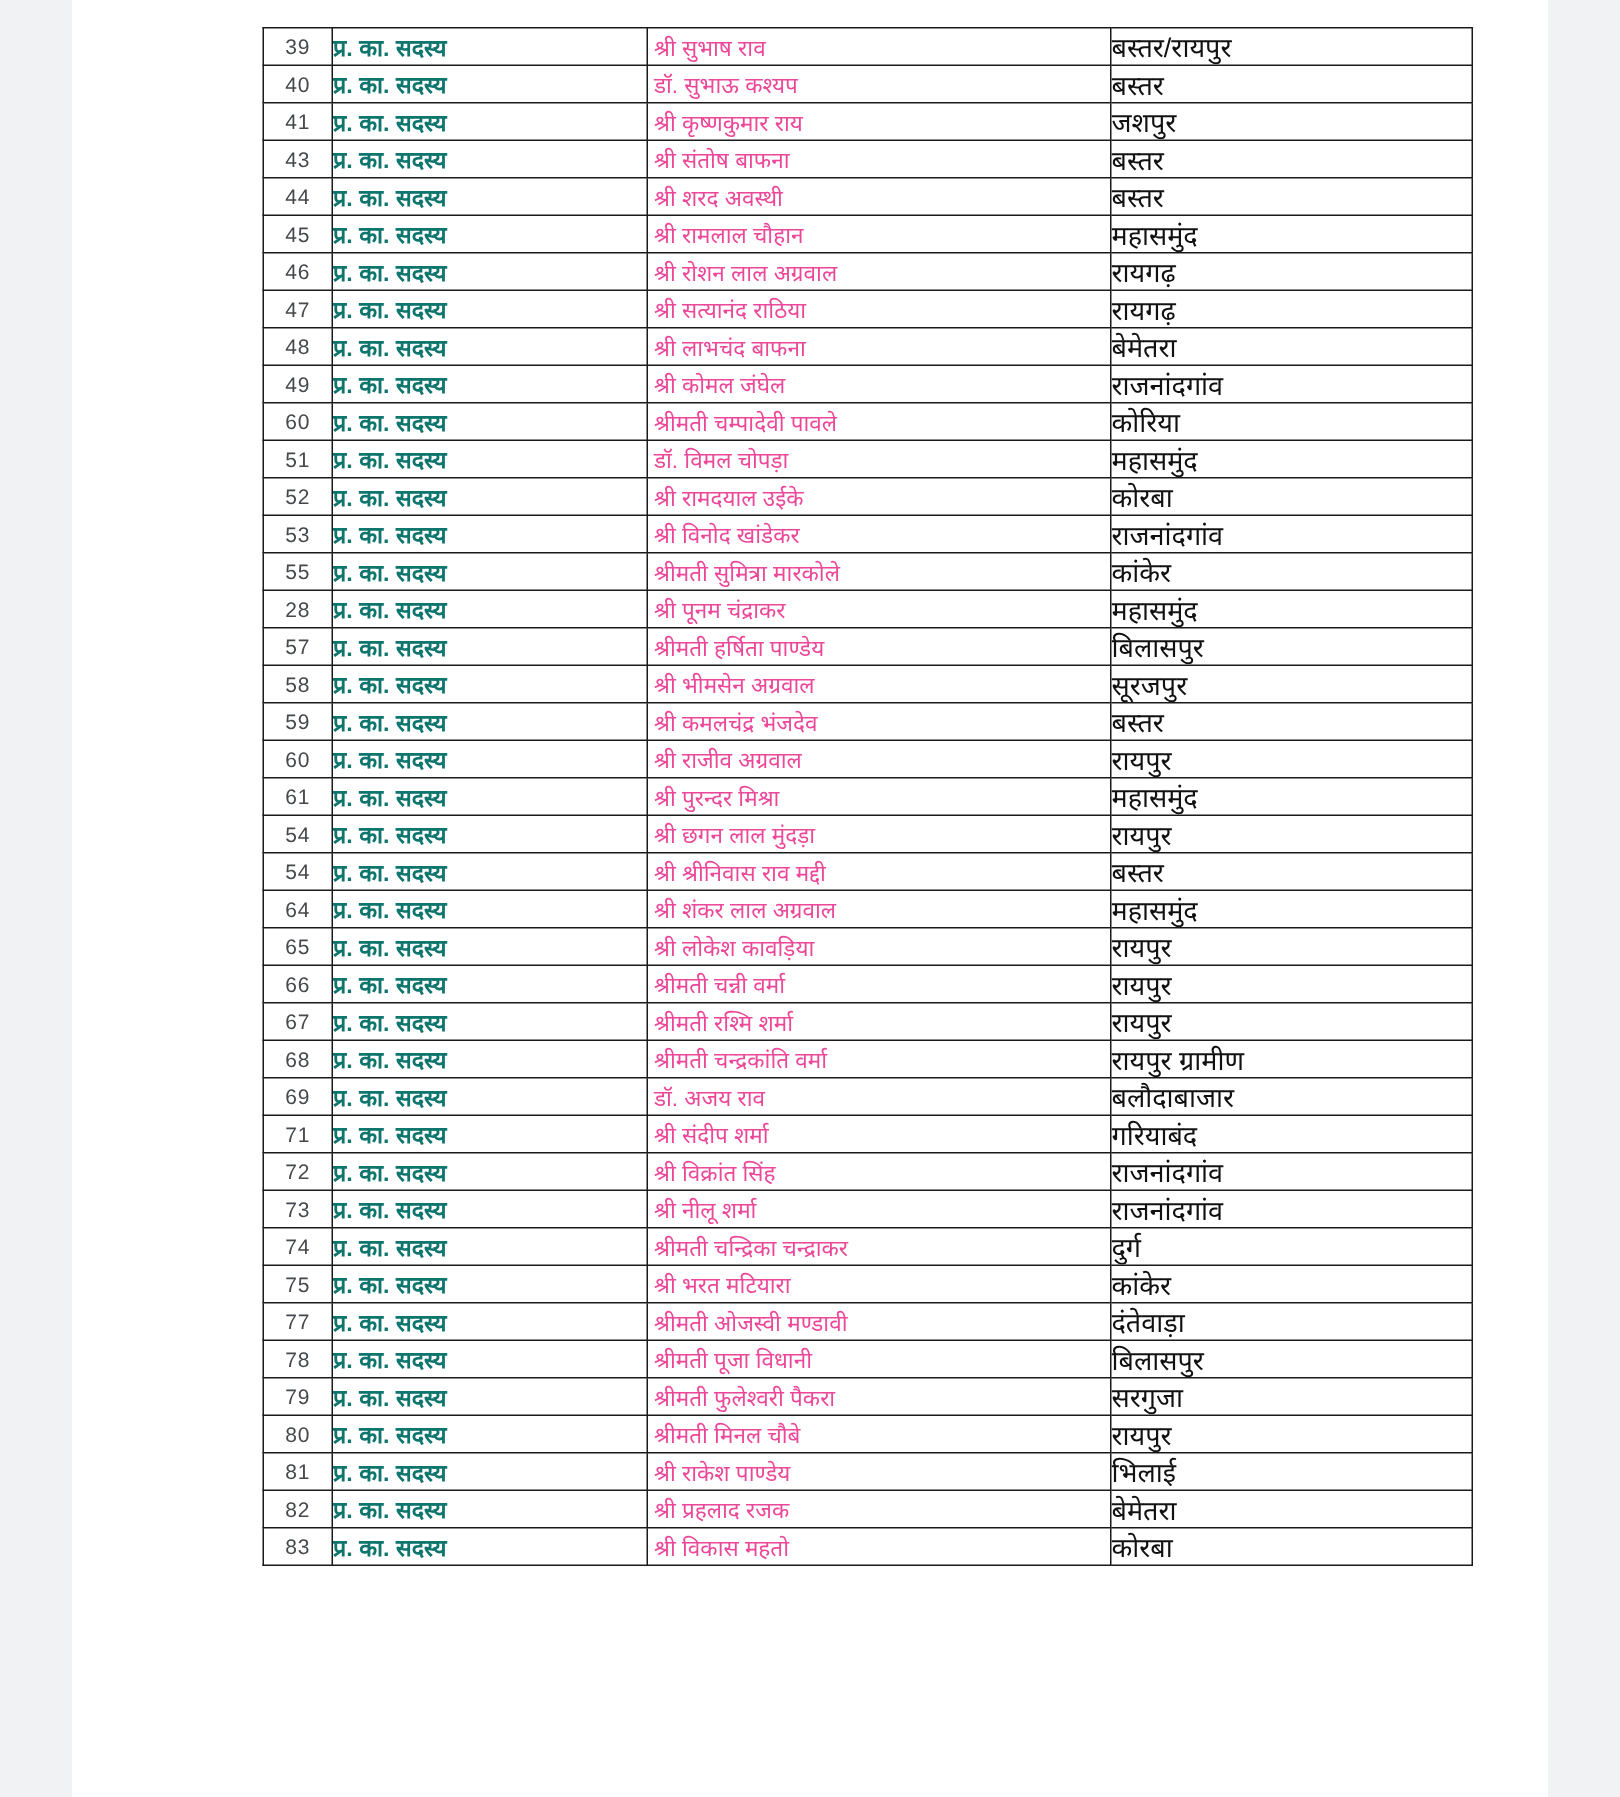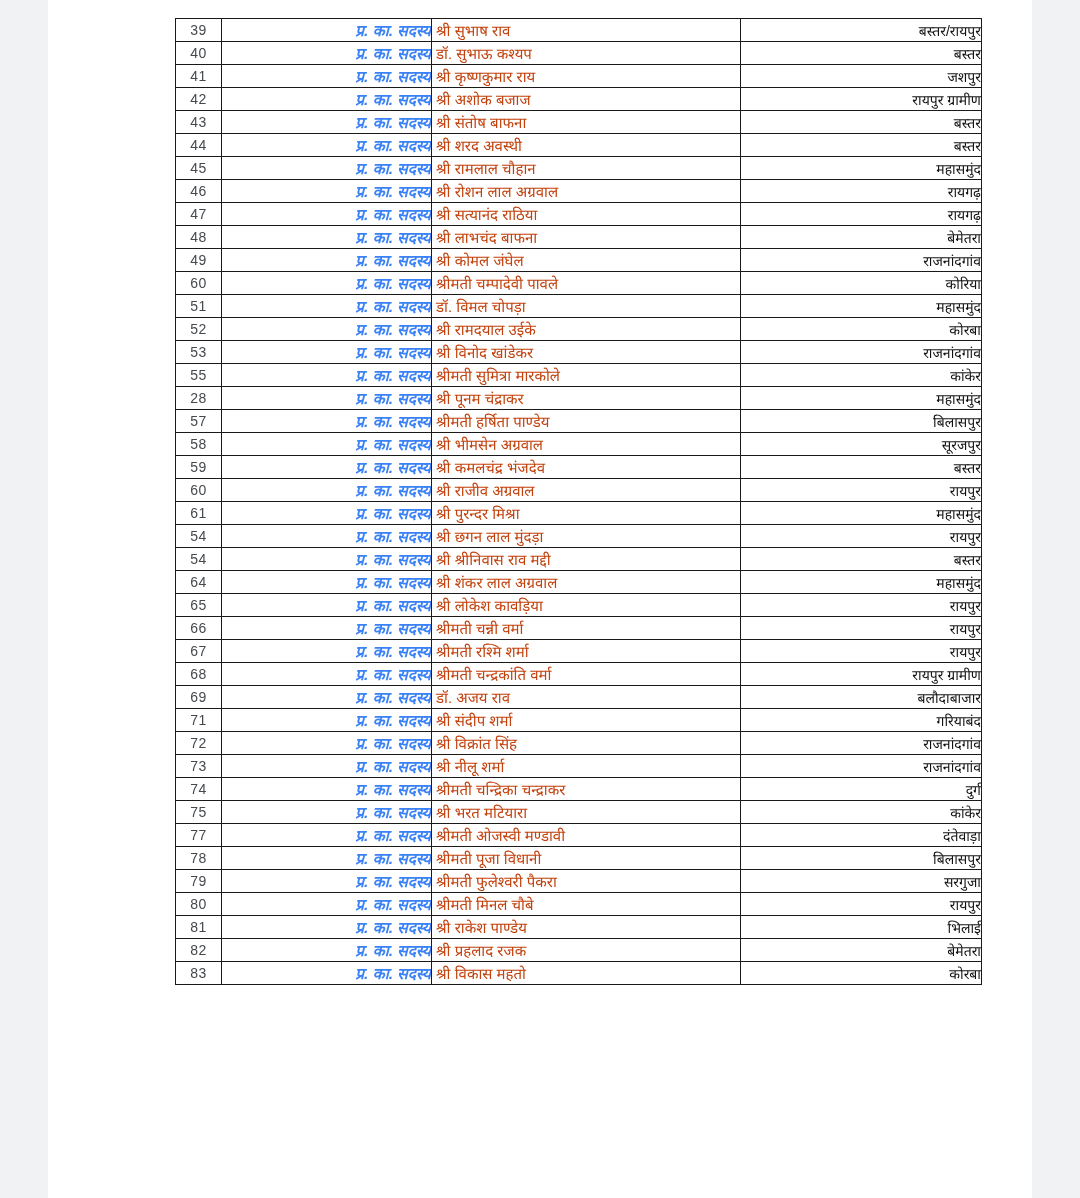--- a/index.html
+++ b/index.html
@@ -43,11 +43,10 @@
     letter-spacing: 0.5px;
   }
   td.c-post {
-    text-align: right;
+    text-align: left;
     font-weight: bold;
     font-size: 15.5px;
-    color: #3b82f6;
-    font-style: italic;
+    color: #0f766e;
   }
   td.c-name {
     text-align: left;

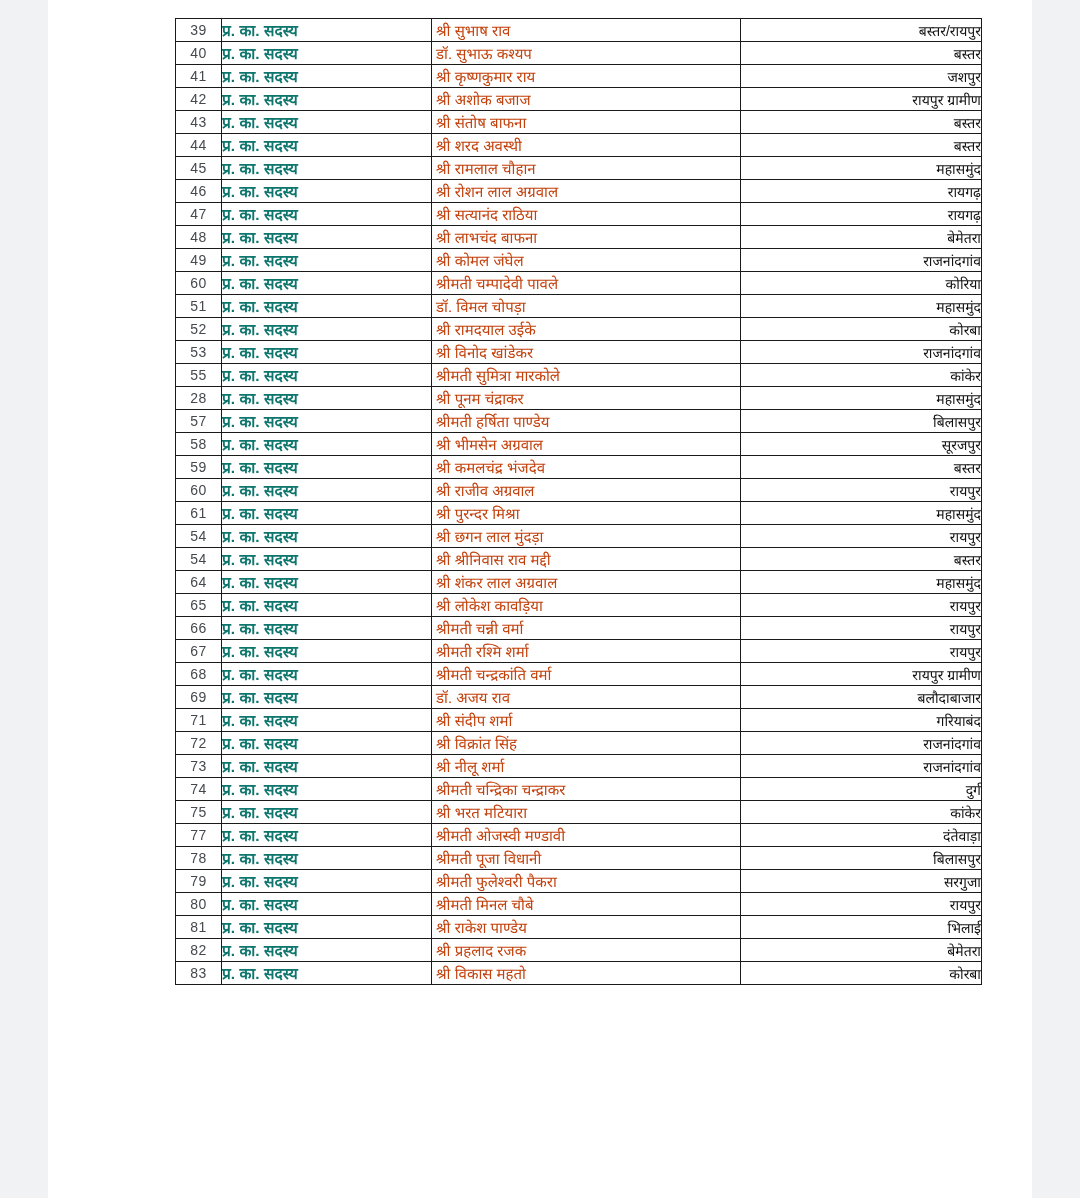--- a/index.html
+++ b/index.html
@@ -52,7 +52,7 @@
     text-align: left;
     padding-left: 4px;
     font-size: 15px;
-    color: #c2410c;
+    color: #ec4899;
   }
   td.c-district {
     text-align: right;

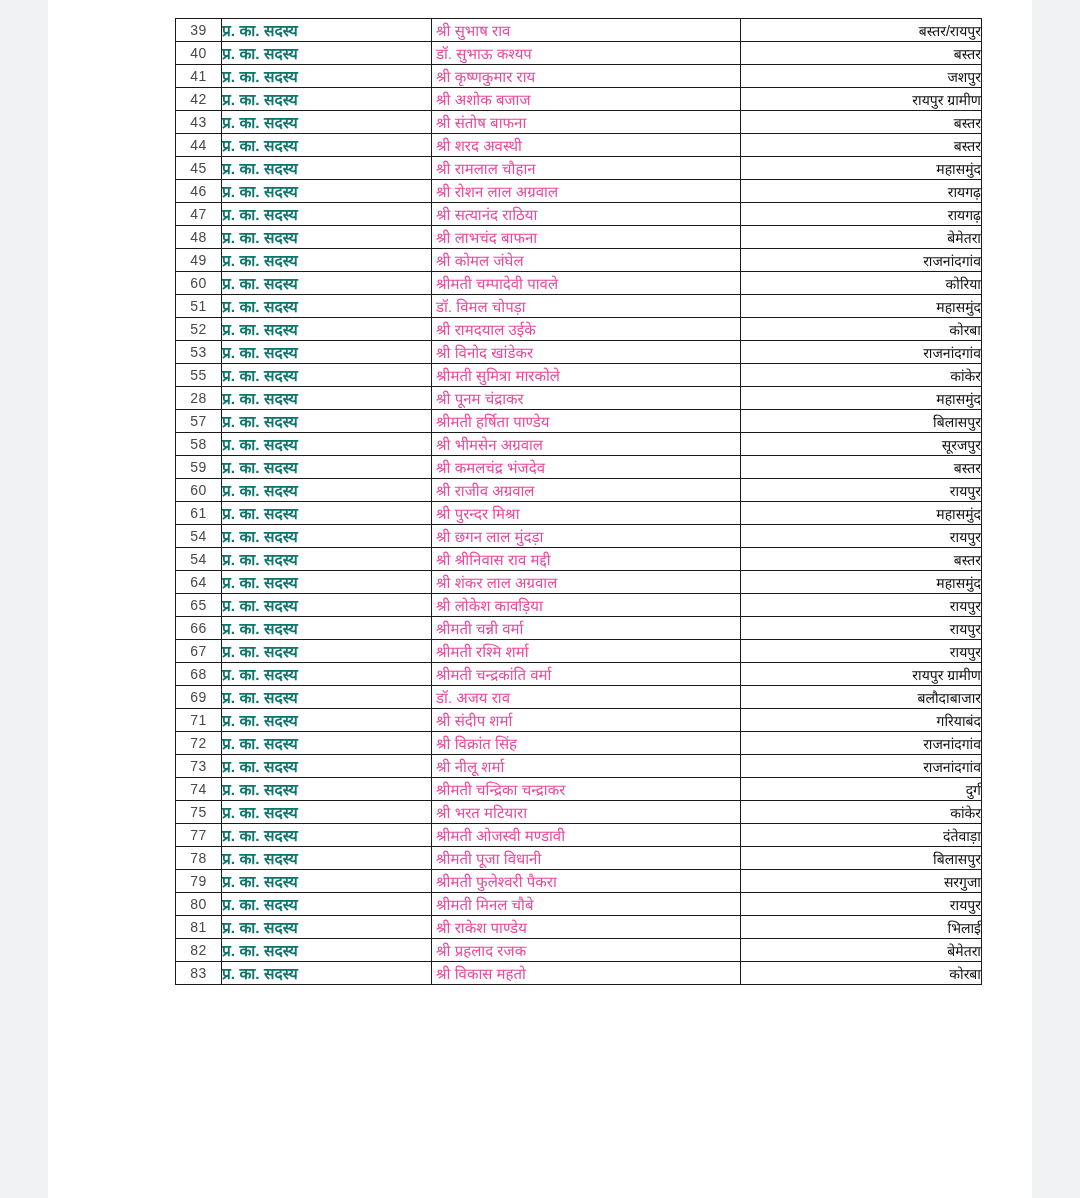--- a/index.html
+++ b/index.html
@@ -55,10 +55,9 @@
     color: #ec4899;
   }
   td.c-district {
-    text-align: right;
-    font-size: 14px;
+    text-align: left;
+    font-size: 18px;
     color: #111111;
-    padding-left: 26px;
   }
 </style>
 </head>

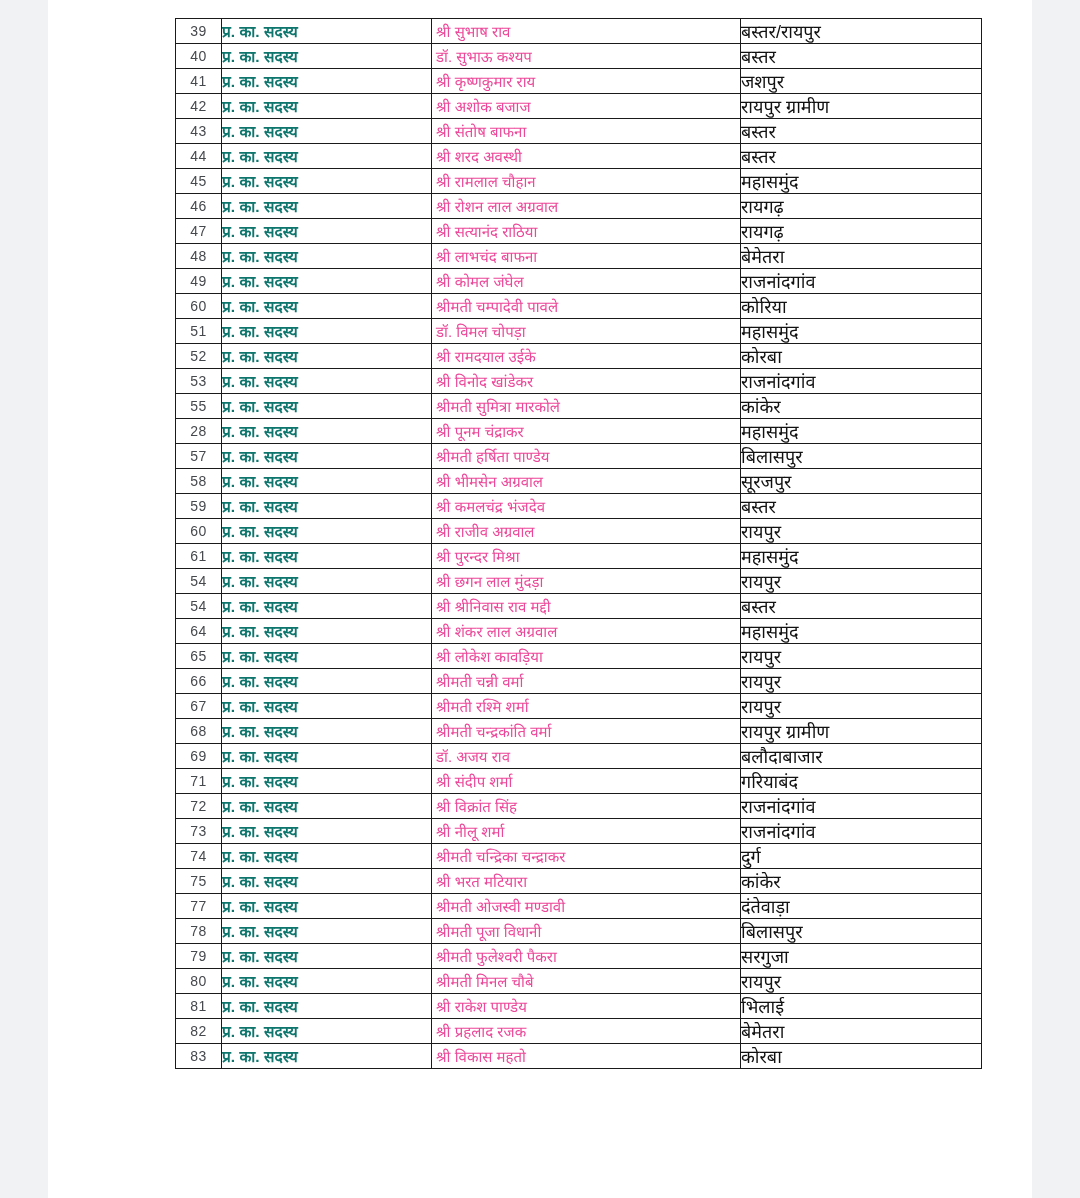--- a/index.html
+++ b/index.html
@@ -92,12 +92,6 @@
             <td class="c-district">जशपुर</td>
           </tr>
           <tr>
-            <td class="c-sno">42</td>
-            <td class="c-post">प्र. का. सदस्य</td>
-            <td class="c-name">श्री अशोक बजाज</td>
-            <td class="c-district">रायपुर ग्रामीण</td>
-          </tr>
-          <tr>
             <td class="c-sno">43</td>
             <td class="c-post">प्र. का. सदस्य</td>
             <td class="c-name">श्री संतोष बाफना</td>

